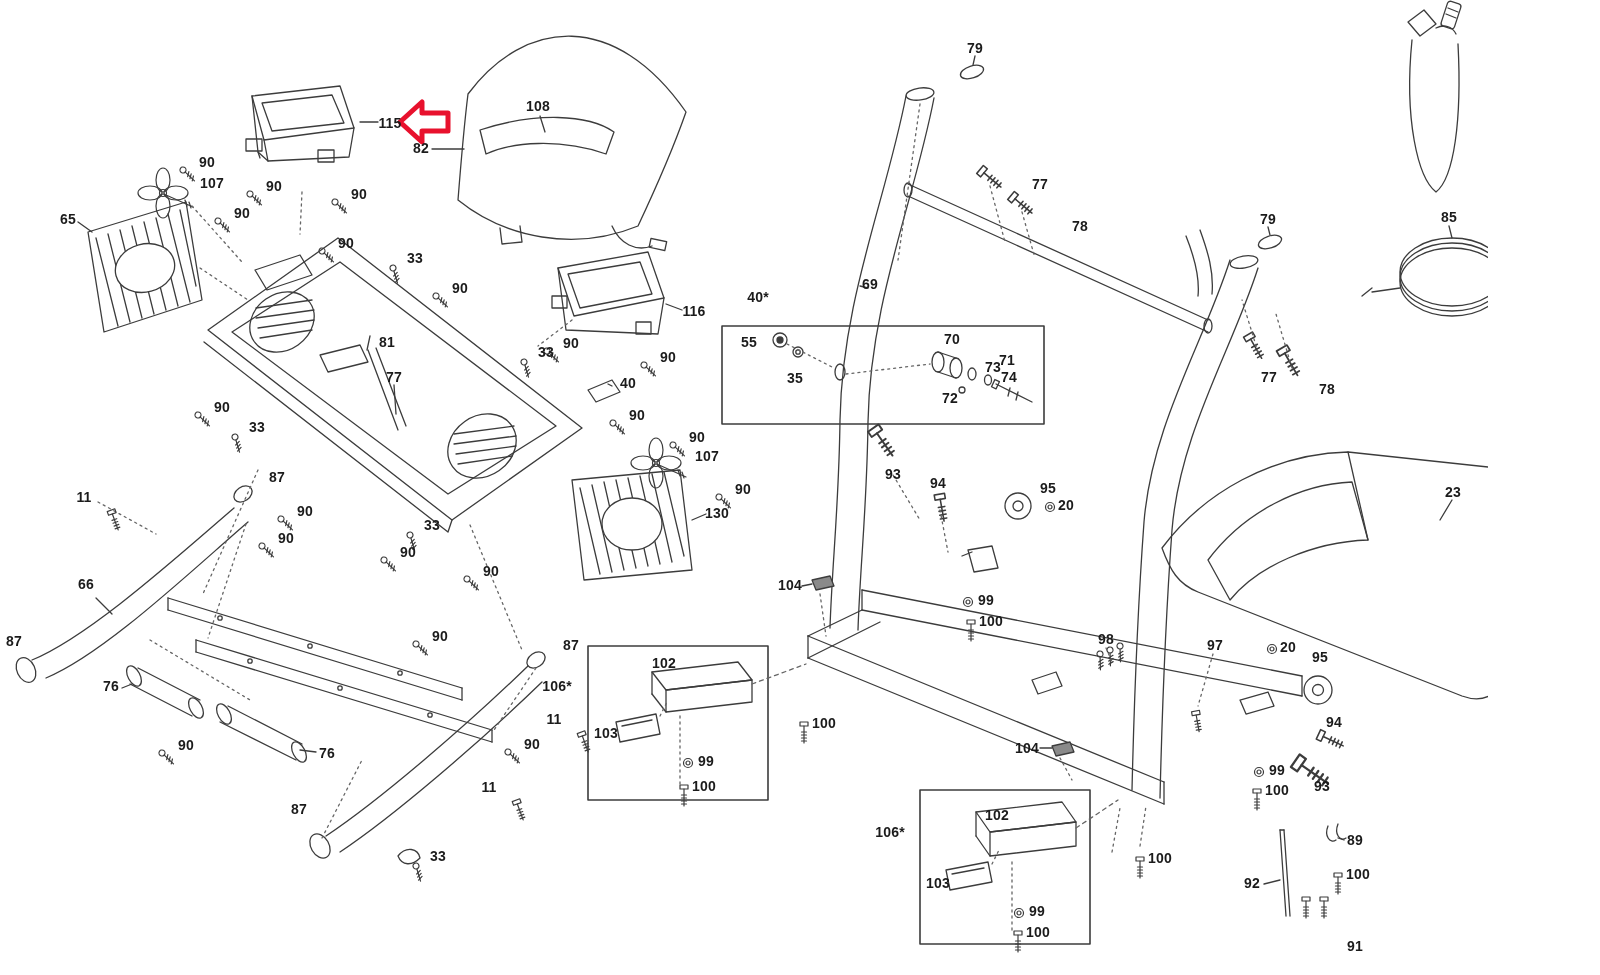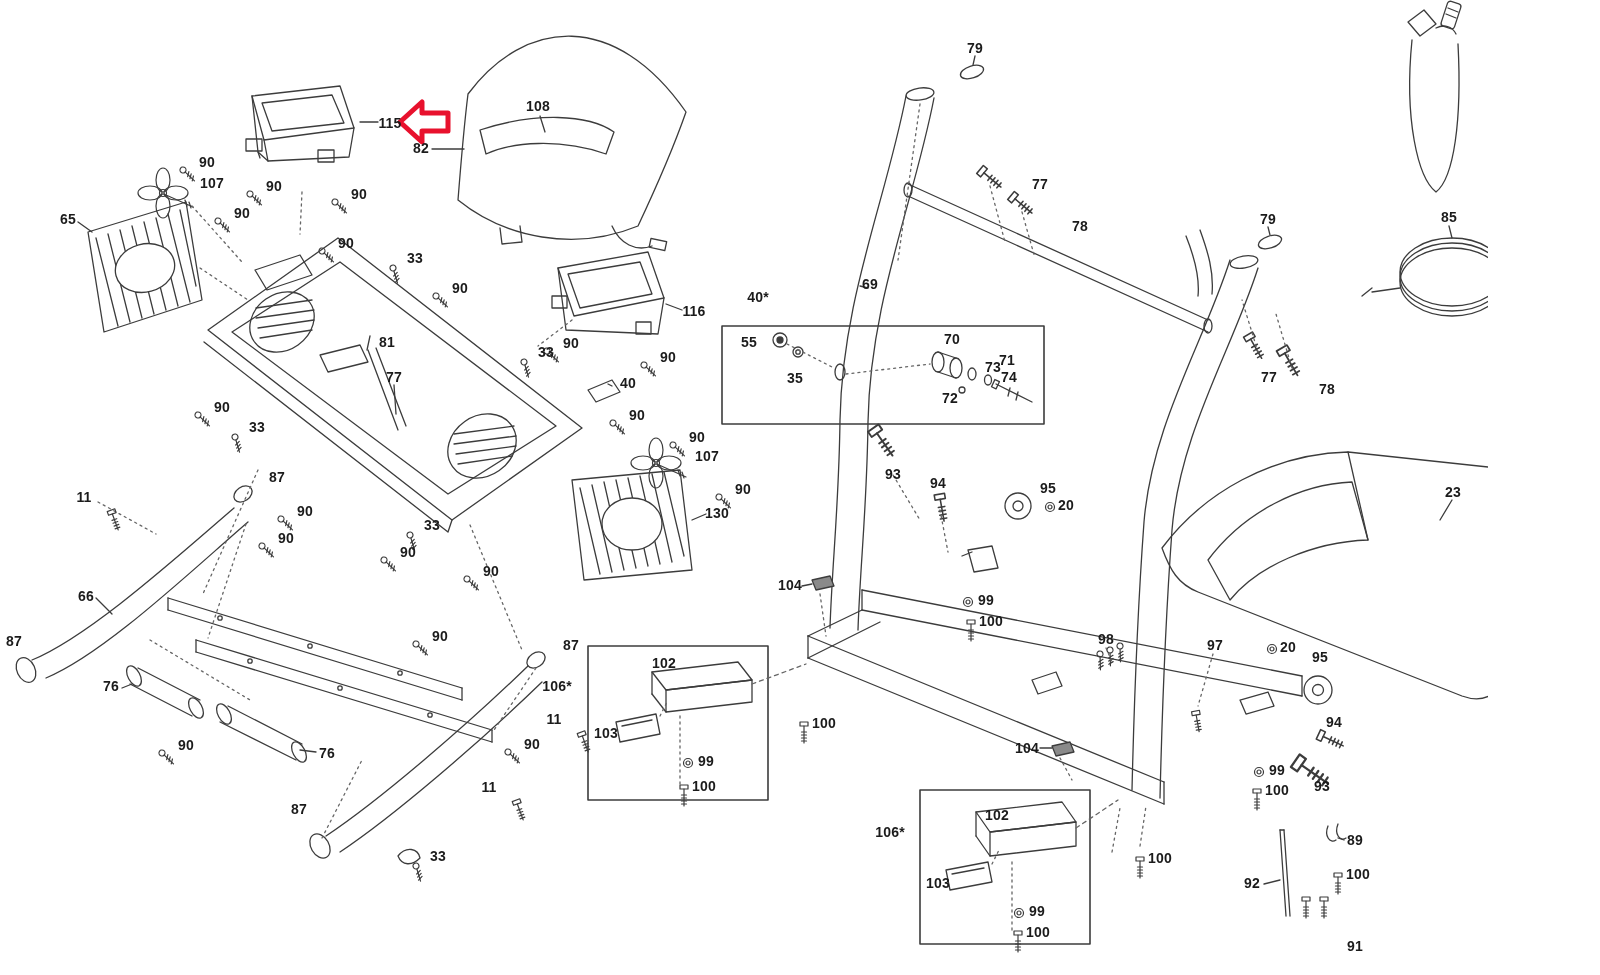--- a/index.html
+++ b/index.html
@@ -496,7 +496,7 @@
       <span class="part-label" style="left: 491px; top: 571px;">90</span>
       <span class="part-label" style="left: 790px; top: 585px;">104</span>
       <span class="part-label" style="left: 986px; top: 600px;">99</span>
-      <span class="part-label" style="left: 86px; top: 596px; text-align: right;">66</span>
+      <span class="part-label" style="left: 86px; top: 584px; text-align: right;">66</span>
       <span class="part-label" style="left: 991px; top: 621px;">100</span>
       <span class="part-label" style="left: 14px; top: 641px;">87</span>
       <span class="part-label" style="left: 440px; top: 636px;">90</span>

